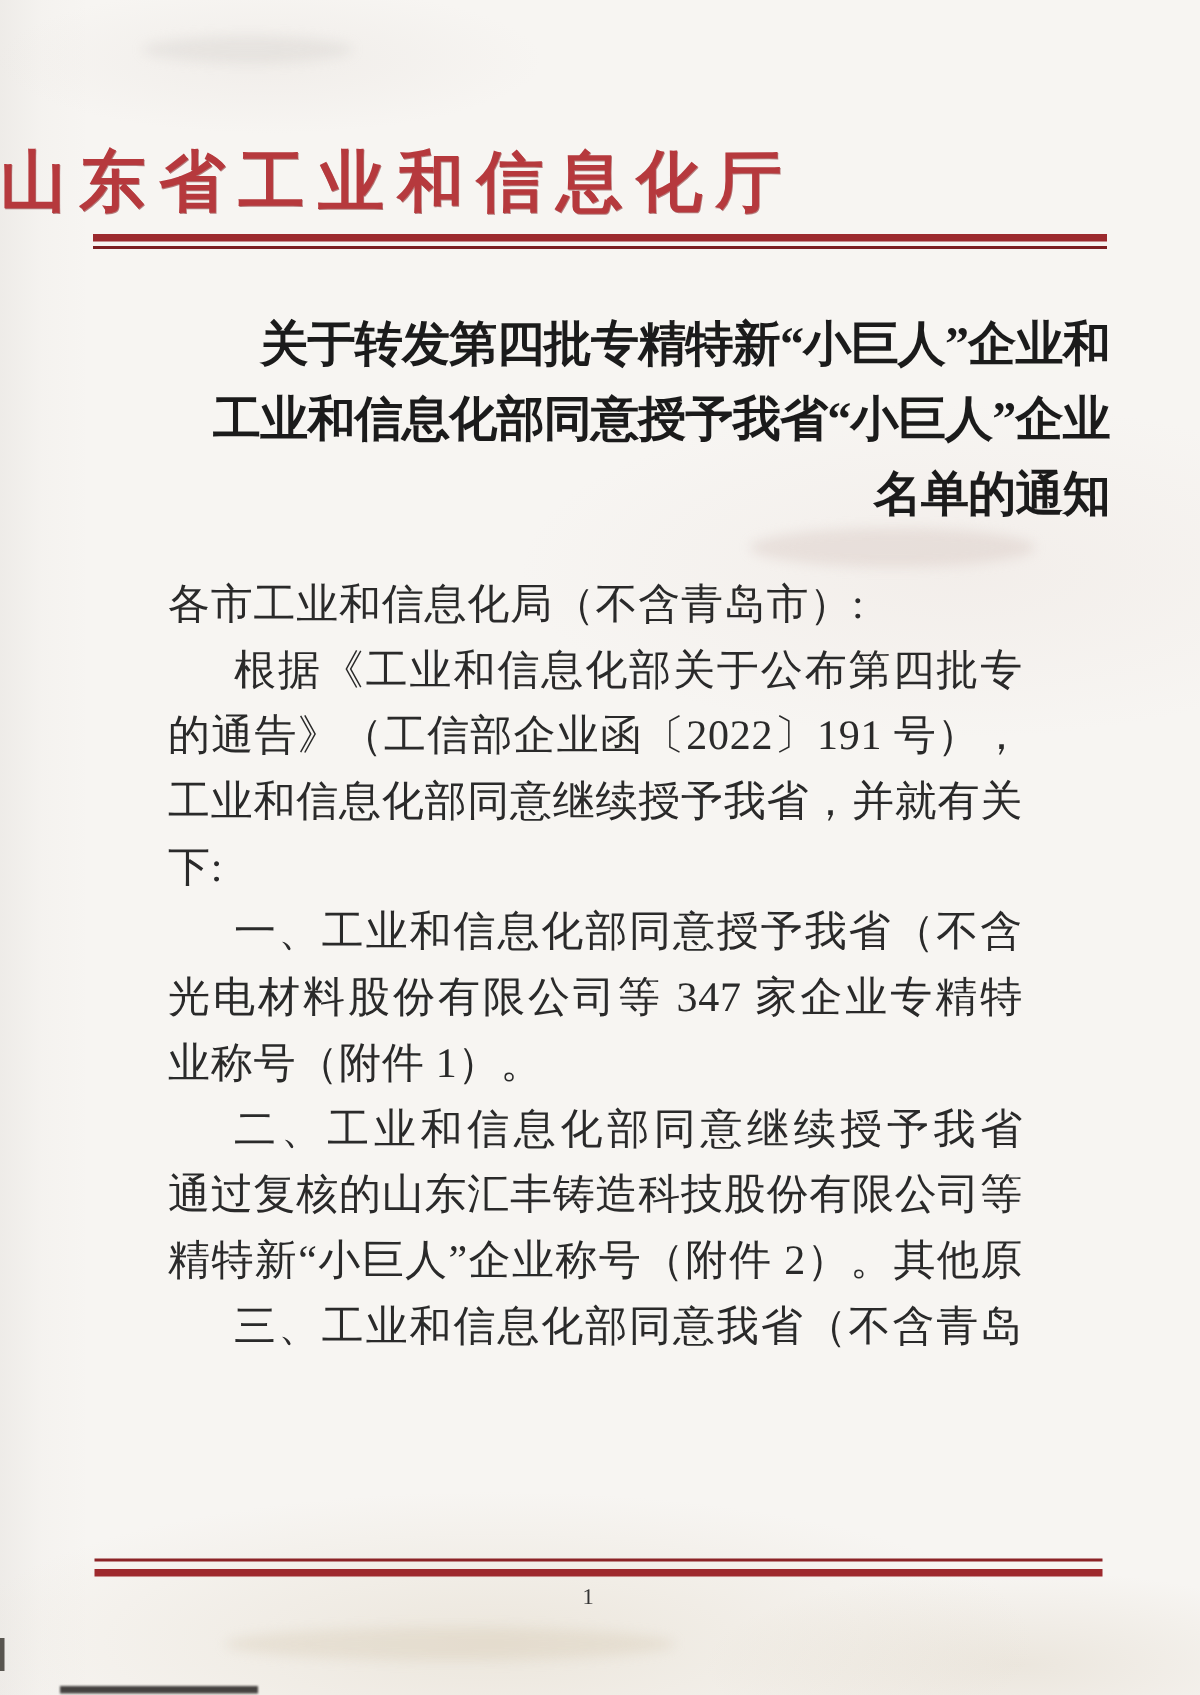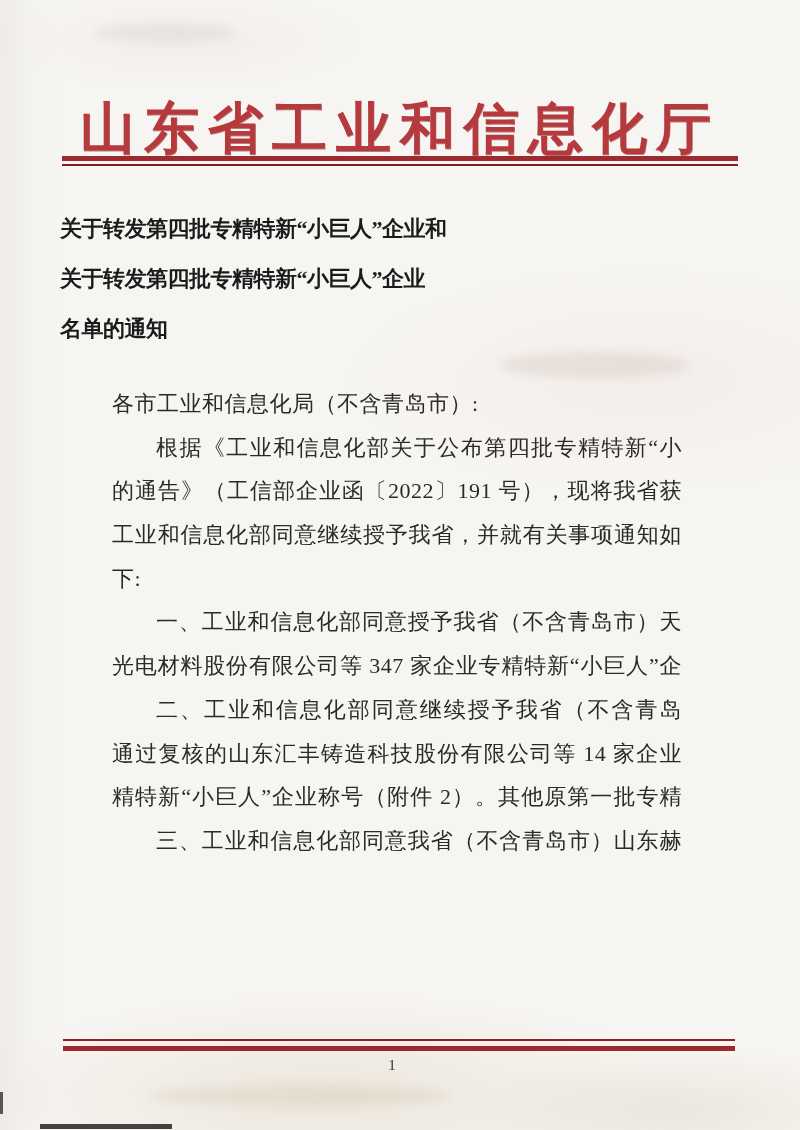--- a/index.html
+++ b/index.html
@@ -24,8 +24,7 @@
   
   .letterhead {
     position: absolute; top: 92px; left: 0; width: 800px;
-    text-align: center;
-    font-size: 55px; font-weight: bold;
+    font-size: 44px; font-weight: bold;
     letter-spacing: 9px;
     color: #b6393d;
     text-shadow: 0.5px 0.5px 0 rgba(125,26,30,0.55);

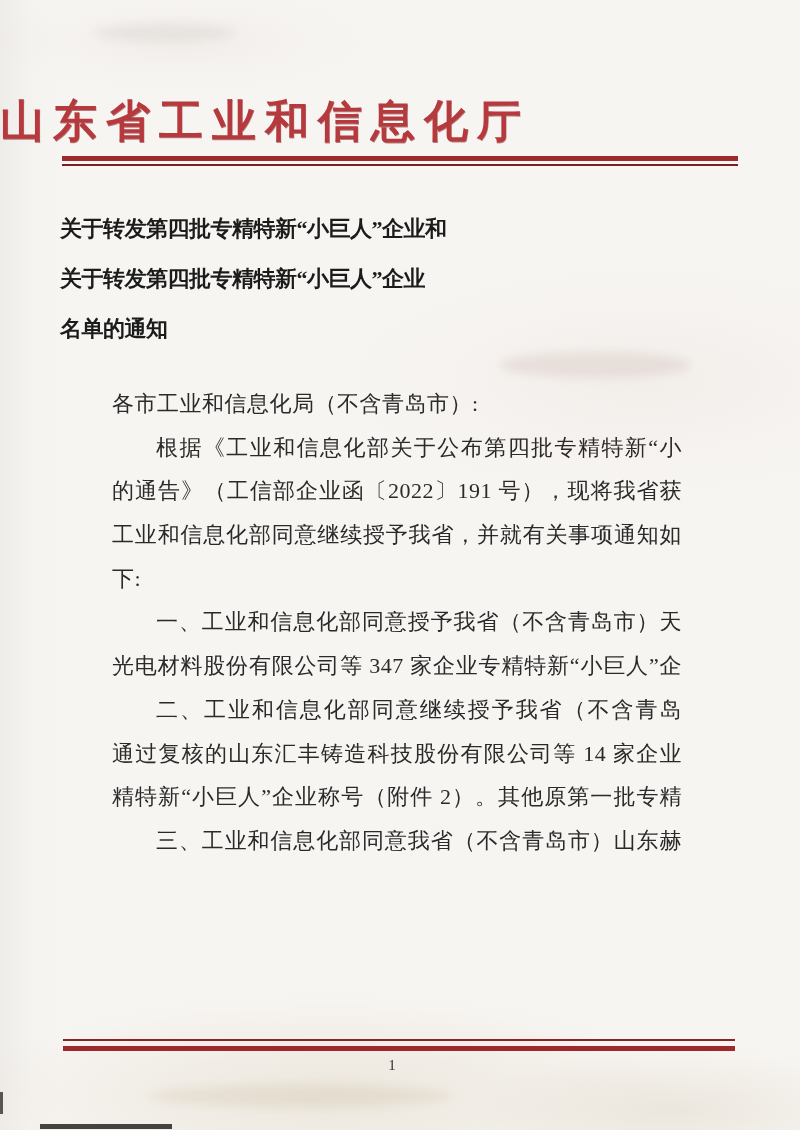--- a/index.html
+++ b/index.html
@@ -39,8 +39,8 @@
   
   .doc-title {
     position: absolute; top: 204px; left: 60px; width: 680px;
-    text-align: left;
-    font-size: 22px; font-weight: bold;
+    text-align: right;
+    font-size: 32px; font-weight: bold;
     letter-spacing: -0.5px;
     line-height: 50px;
     color: #1b1b1b;

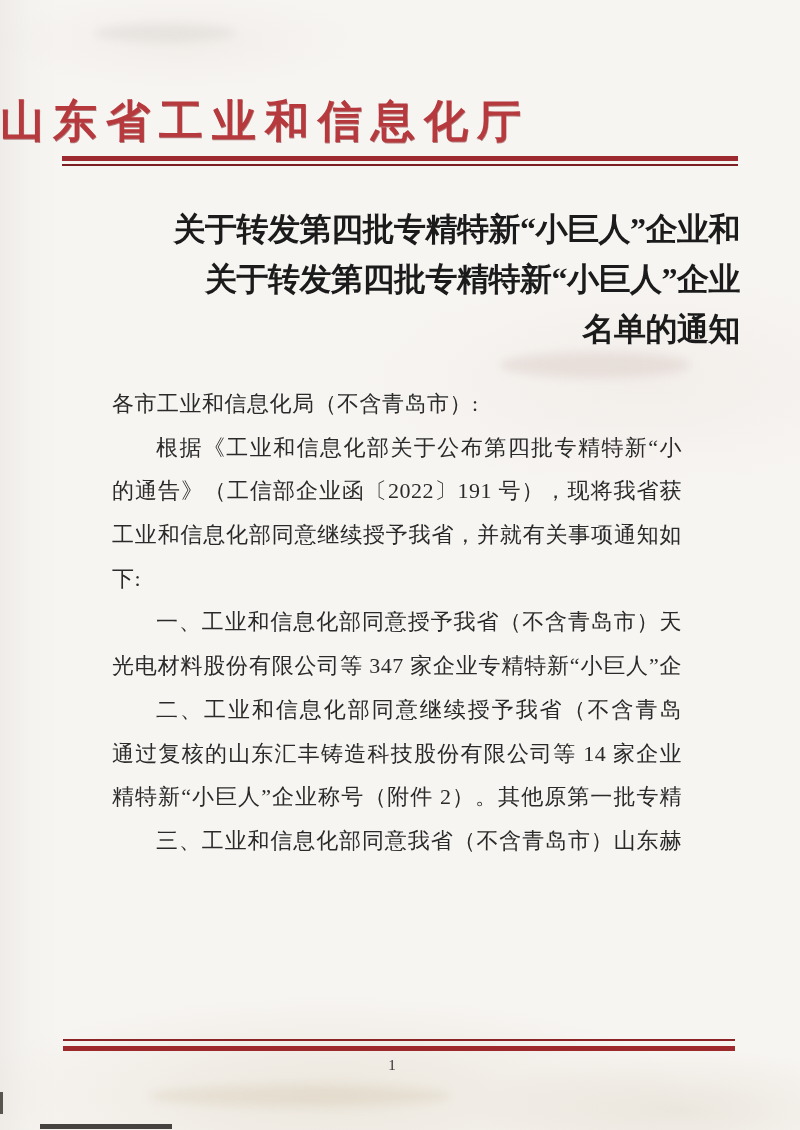--- a/index.html
+++ b/index.html
@@ -99,7 +99,7 @@
 
   <div class="doc-title">
     <div>关于转发第四批专精特新“小巨人”企业和</div>
-    <div>关于转发第四批专精特新“小巨人”企业</div>
+    <div>工业和信息化部同意授予我省“小巨人”企业</div>
     <div>名单的通知</div>
   </div>
 

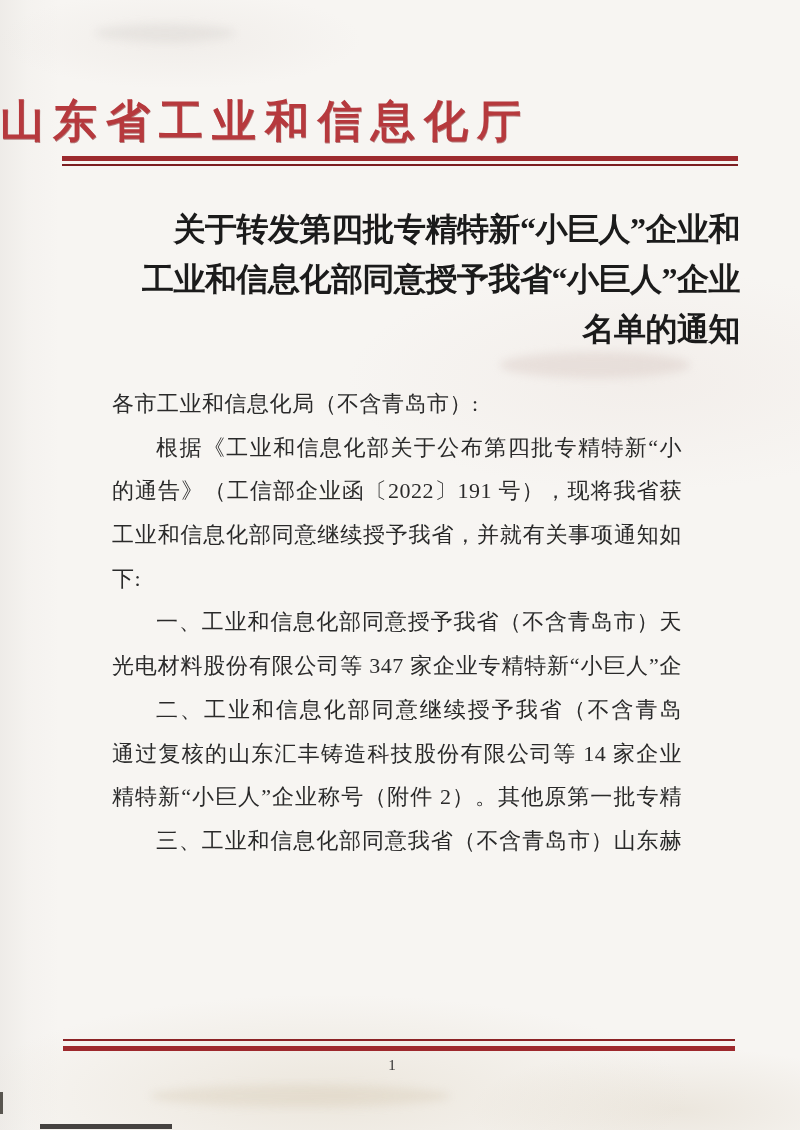--- a/index.html
+++ b/index.html
@@ -49,7 +49,7 @@
   
   .body-text {
     position: absolute; top: 382px; left: 112px; width: 570px;
-    font-size: 22px; color: #2a2a2a;
+    font-size: 28px; color: #2a2a2a;
     letter-spacing: 0.5px;
   }
   .bline {

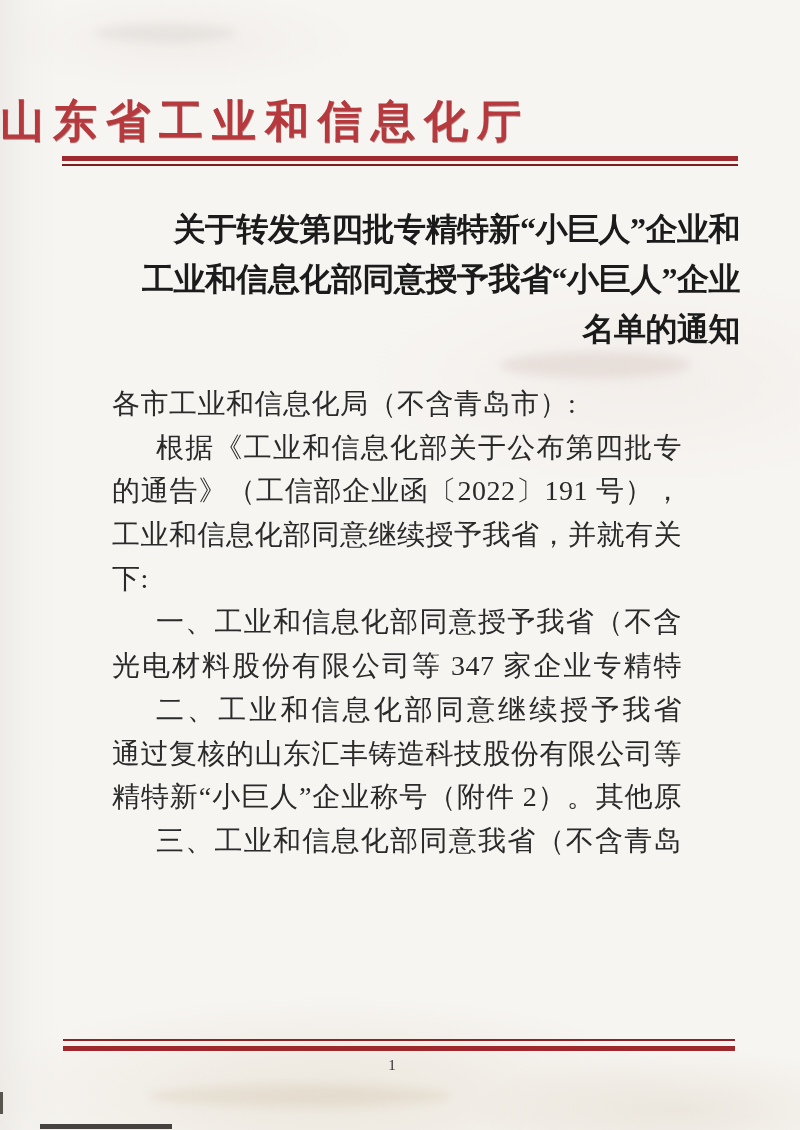--- a/index.html
+++ b/index.html
@@ -113,6 +113,7 @@
     <div class="bline">下:</div>
     <div class="bline jf ind">一、工业和信息化部同意授予我省（不含青岛市）天诺</div>
     <div class="bline jf">光电材料股份有限公司等 347 家企业专精特新“小巨人”企</div>
+    <div class="bline">业称号（附件 1）。</div>
     <div class="bline jf ind">二、工业和信息化部同意继续授予我省（不含青岛市）</div>
     <div class="bline jf">通过复核的山东汇丰铸造科技股份有限公司等 14 家企业专</div>
     <div class="bline jf">精特新“小巨人”企业称号（附件 2）。其他原第一批专精特</div>

